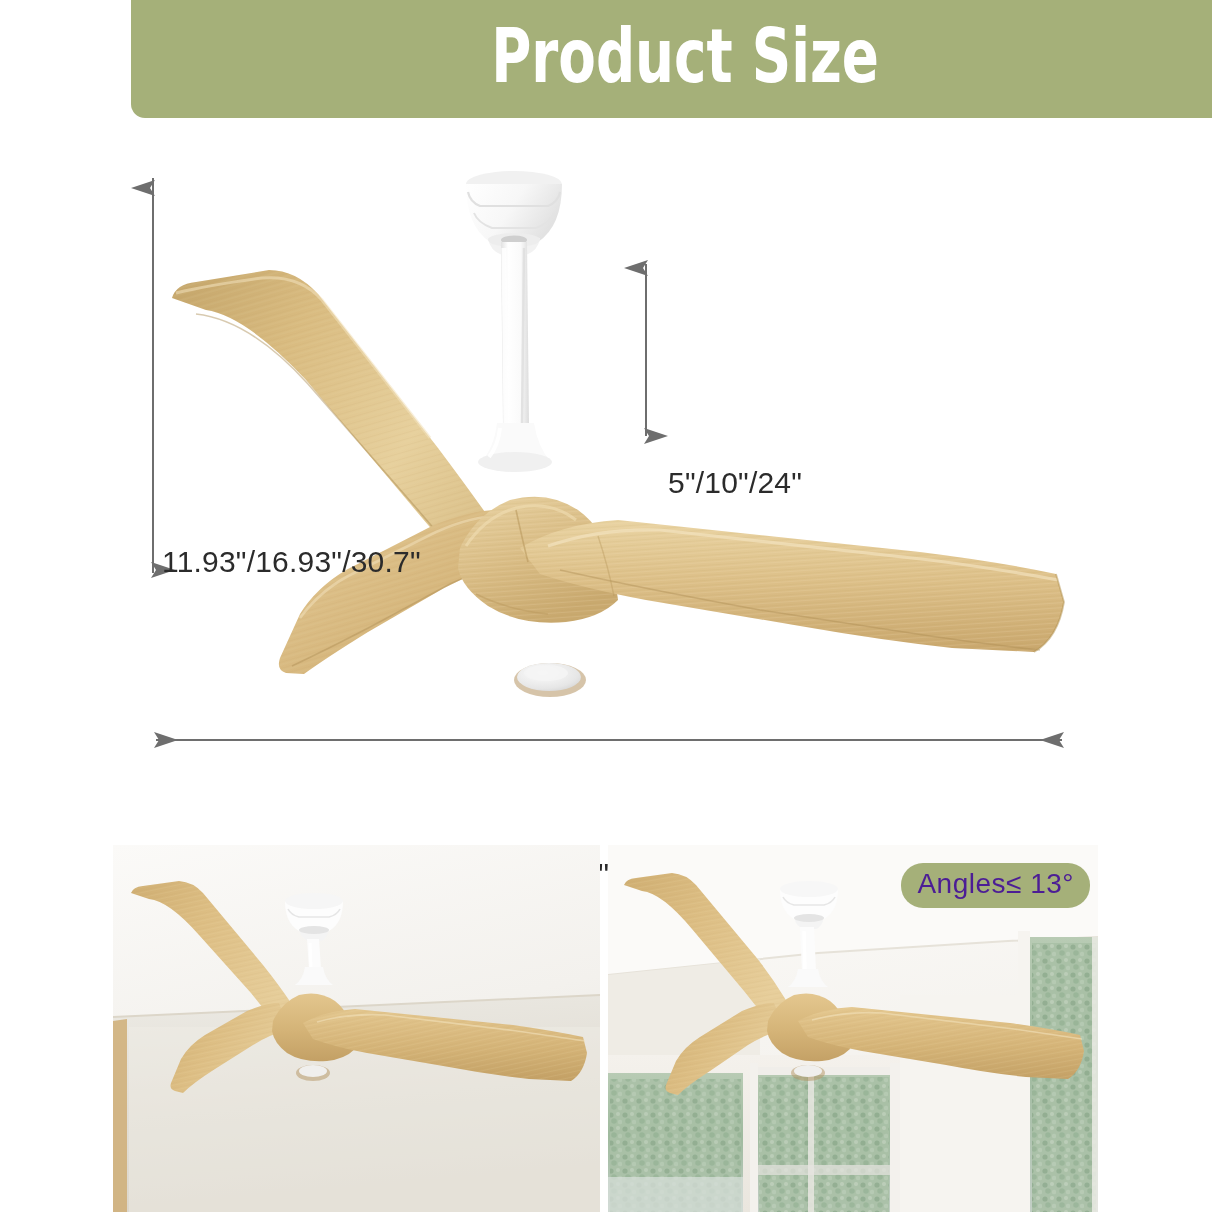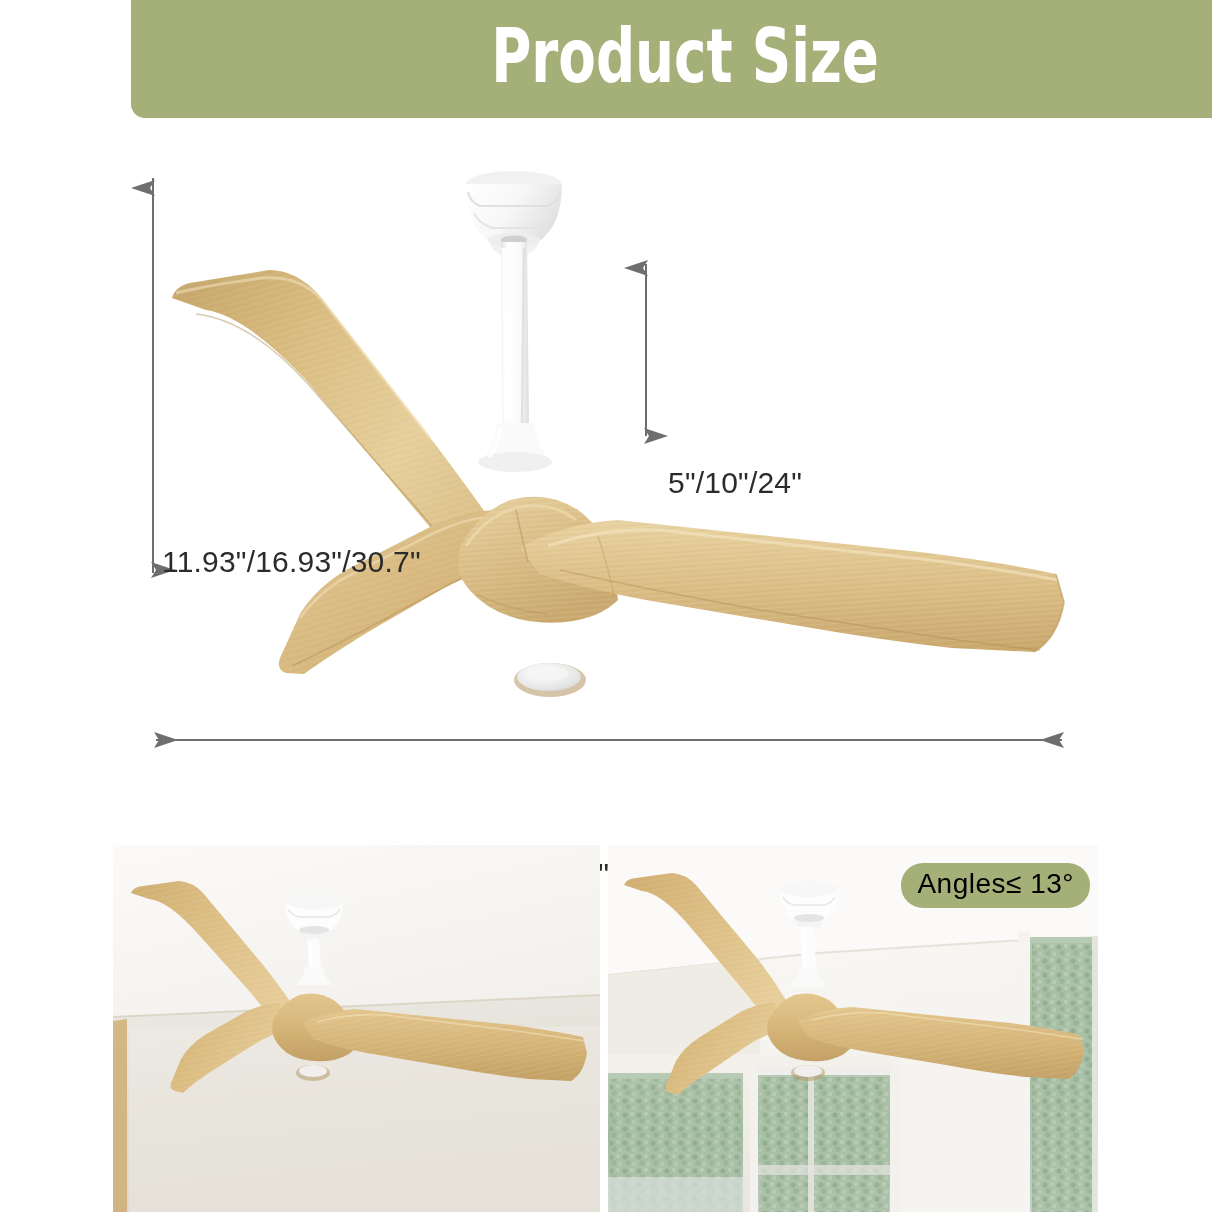--- a/index.html
+++ b/index.html
@@ -128,7 +128,7 @@
     right: 8px;
     top: 18px;
     background: #a5b079;
-    color: #000000;
+    color: #4c1d95;
     border-radius: 22px;
     padding: 6px 16px 8px 16px;
     font-family: "Liberation Sans", sans-serif;

